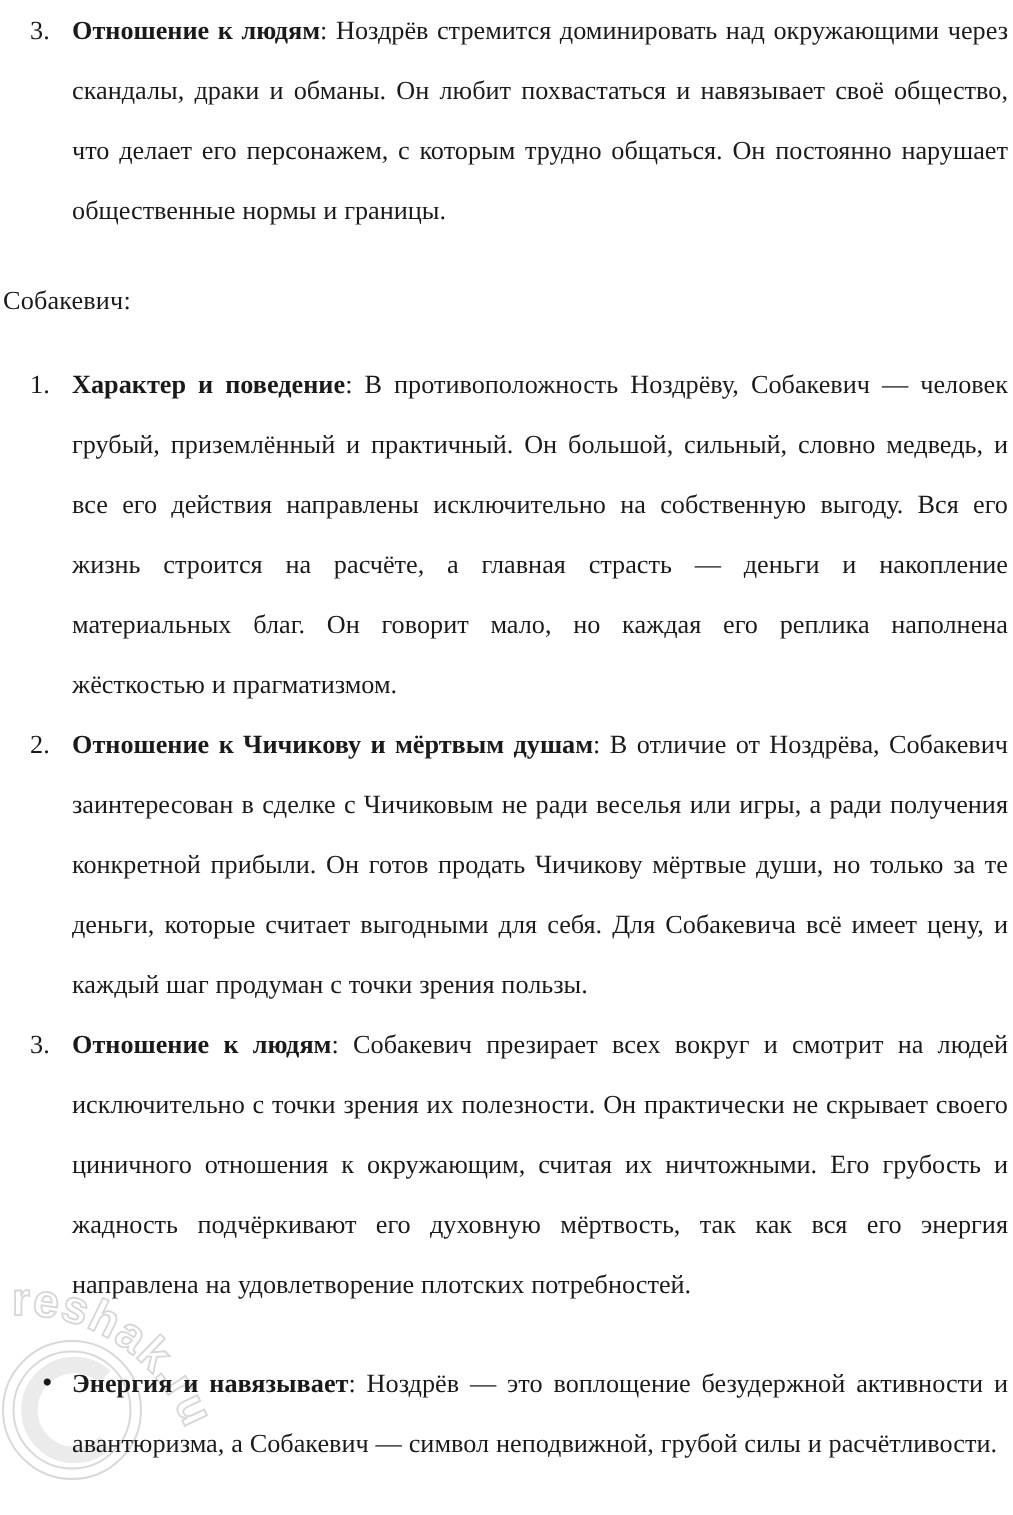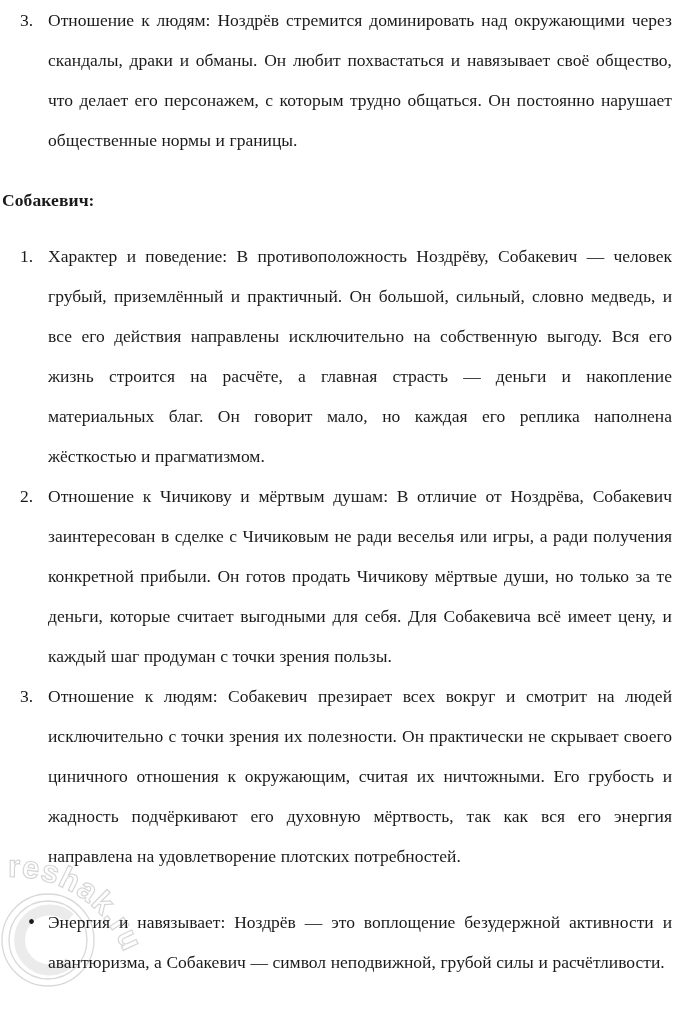--- a/index.html
+++ b/index.html
@@ -91,7 +91,7 @@
   }
 
   .para b, .lead {
-    font-weight: normal;
+    font-weight: bold;
   }
 
   

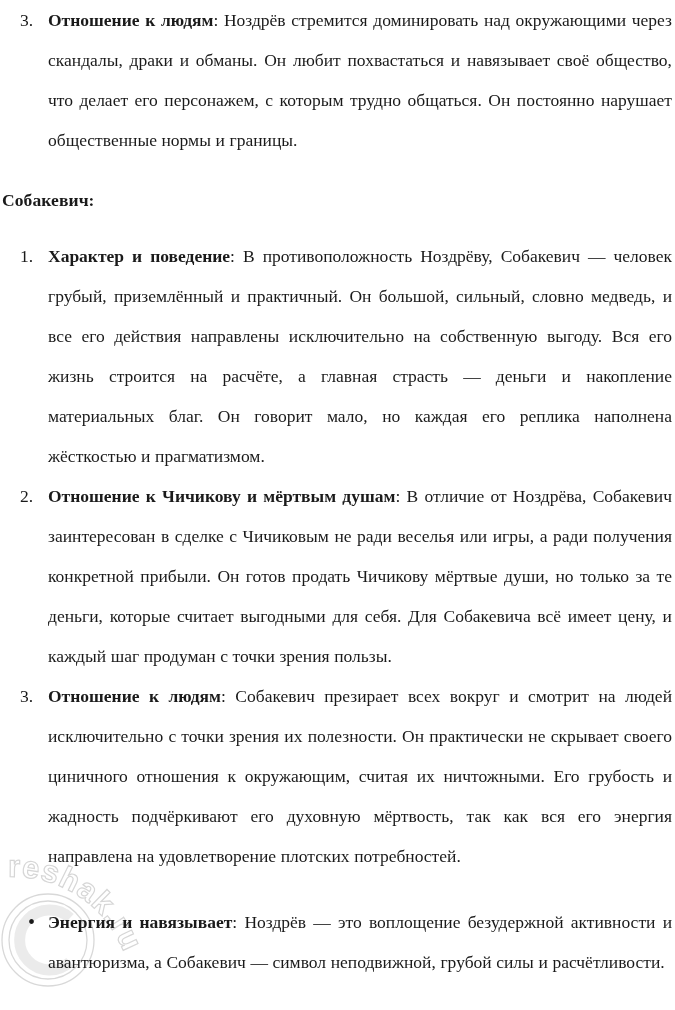--- a/index.html
+++ b/index.html
@@ -45,7 +45,7 @@
 
   .section-head {
     font-size: 17.5px;
-    font-weight: bold;
+    font-weight: normal;
     line-height: 40px;
     margin: 0;
     padding-left: 2px;

